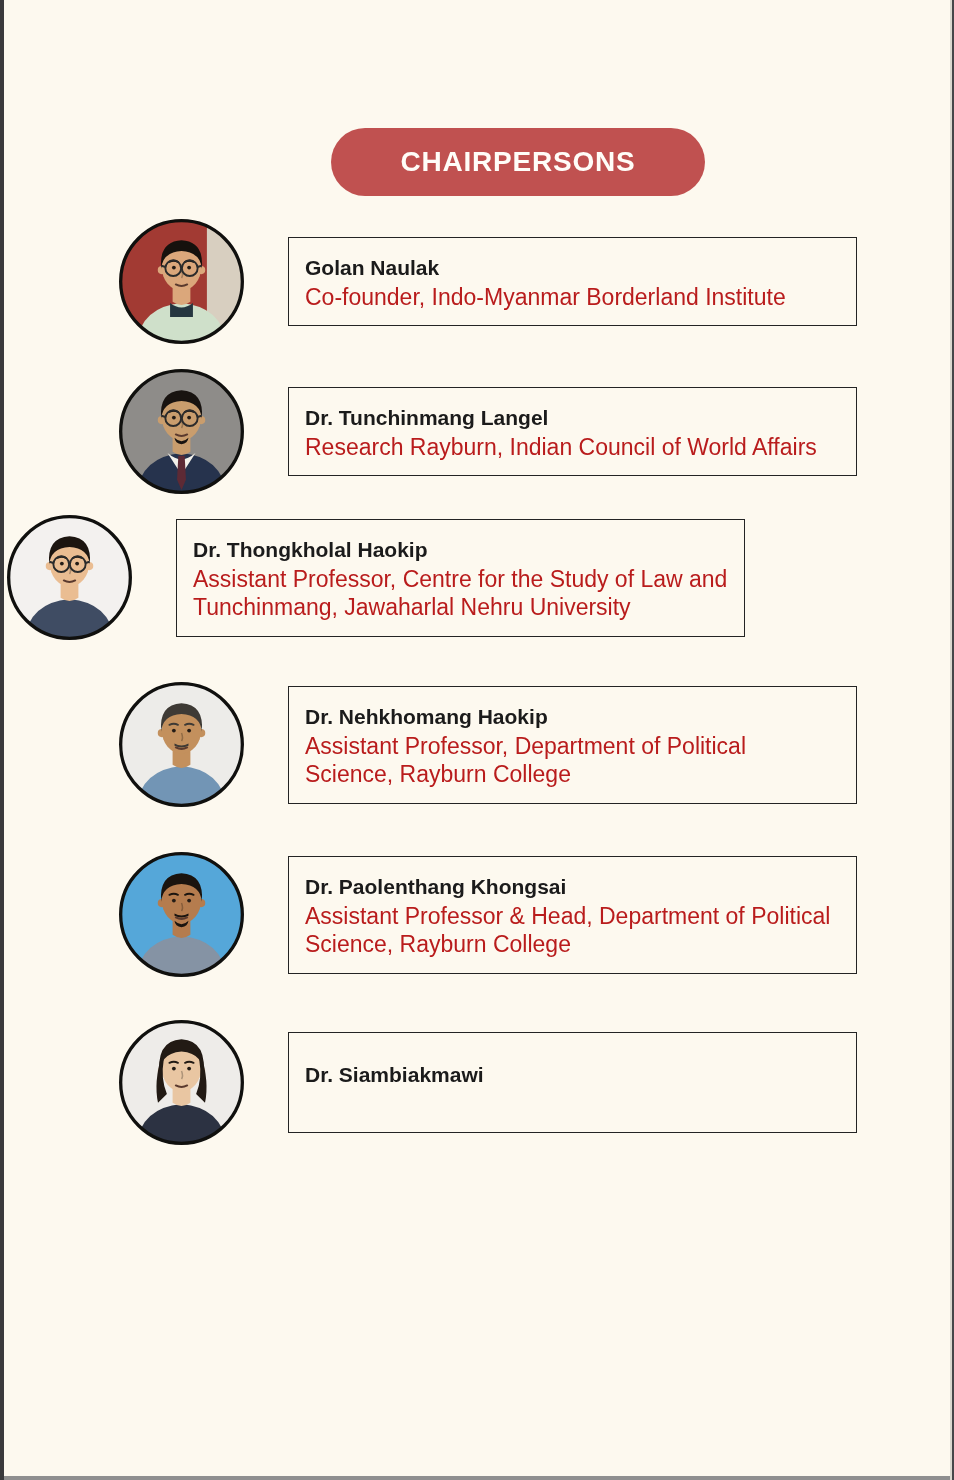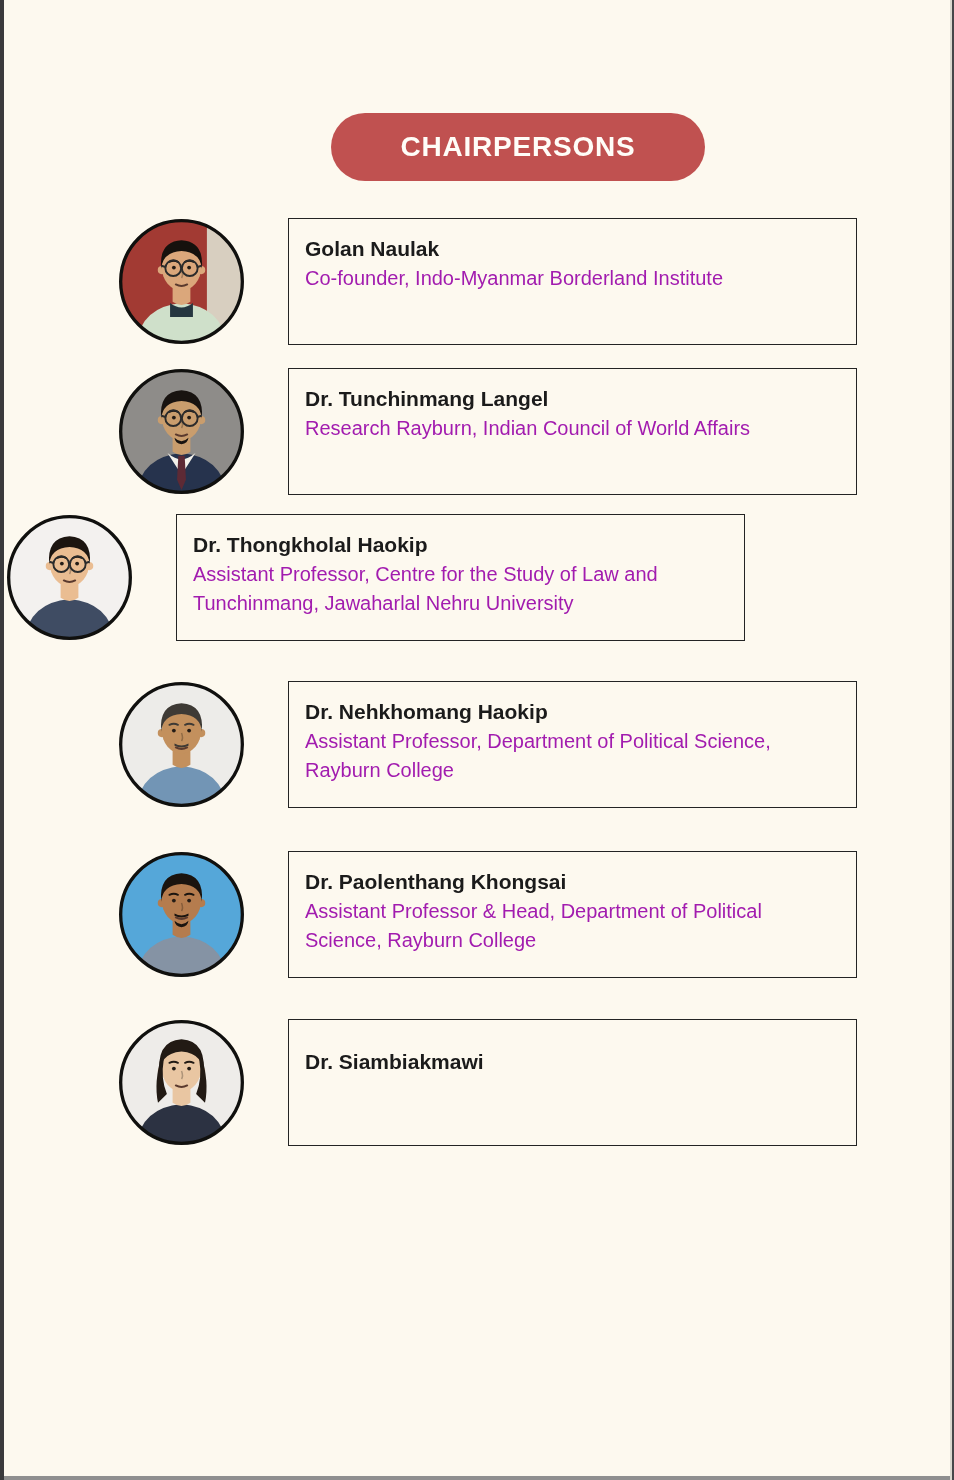--- a/index.html
+++ b/index.html
@@ -16,7 +16,7 @@
   .edge-bottom{position:absolute;left:0;bottom:0;width:954px;height:4px;background:#8f8f8f;z-index:3;}
   
   .pill{
-    position:absolute;left:331px;top:113px;width:374px;height:68px;
+    position:absolute;left:331px;top:128px;width:374px;height:68px;
     border-radius:34px;display:flex;align-items:center;justify-content:center;
     background:#c05150;
   }

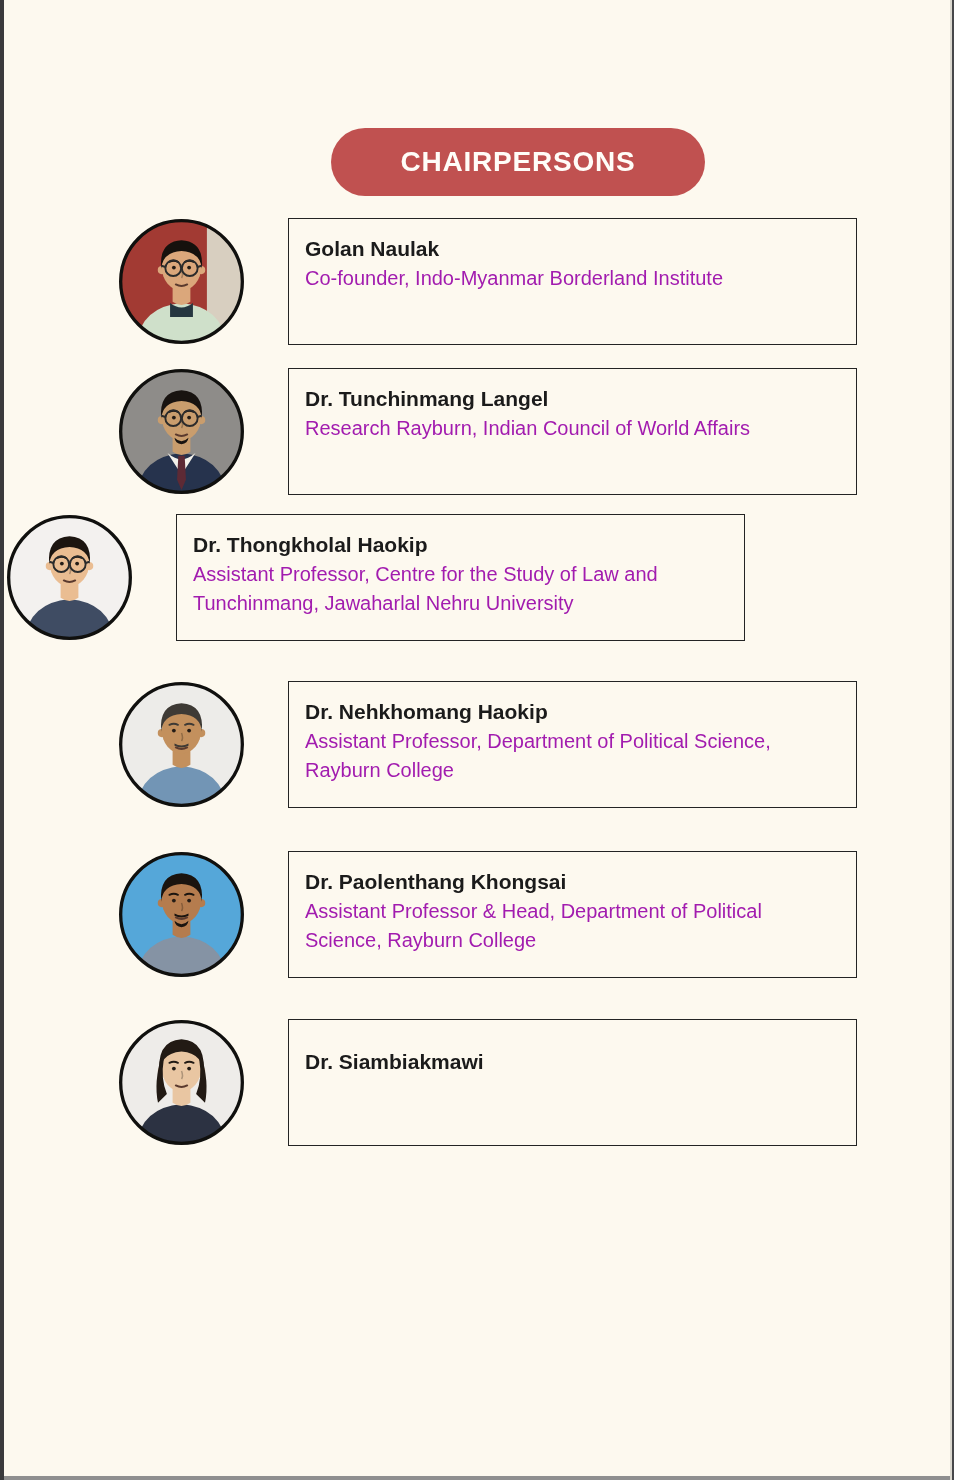--- a/index.html
+++ b/index.html
@@ -25,7 +25,7 @@
   }
   
   .list{position:absolute;left:0;top:218px;width:954px;}
-  .row{display:flex;padding-left:118px;}
+  .row{display:flex;align-items:center;padding-left:118px;}
   .row:nth-child(1){margin-bottom:23px;}
   .row:nth-child(2){margin-bottom:19px;}
   .row:nth-child(3){margin-bottom:40px;padding-left:6px;}

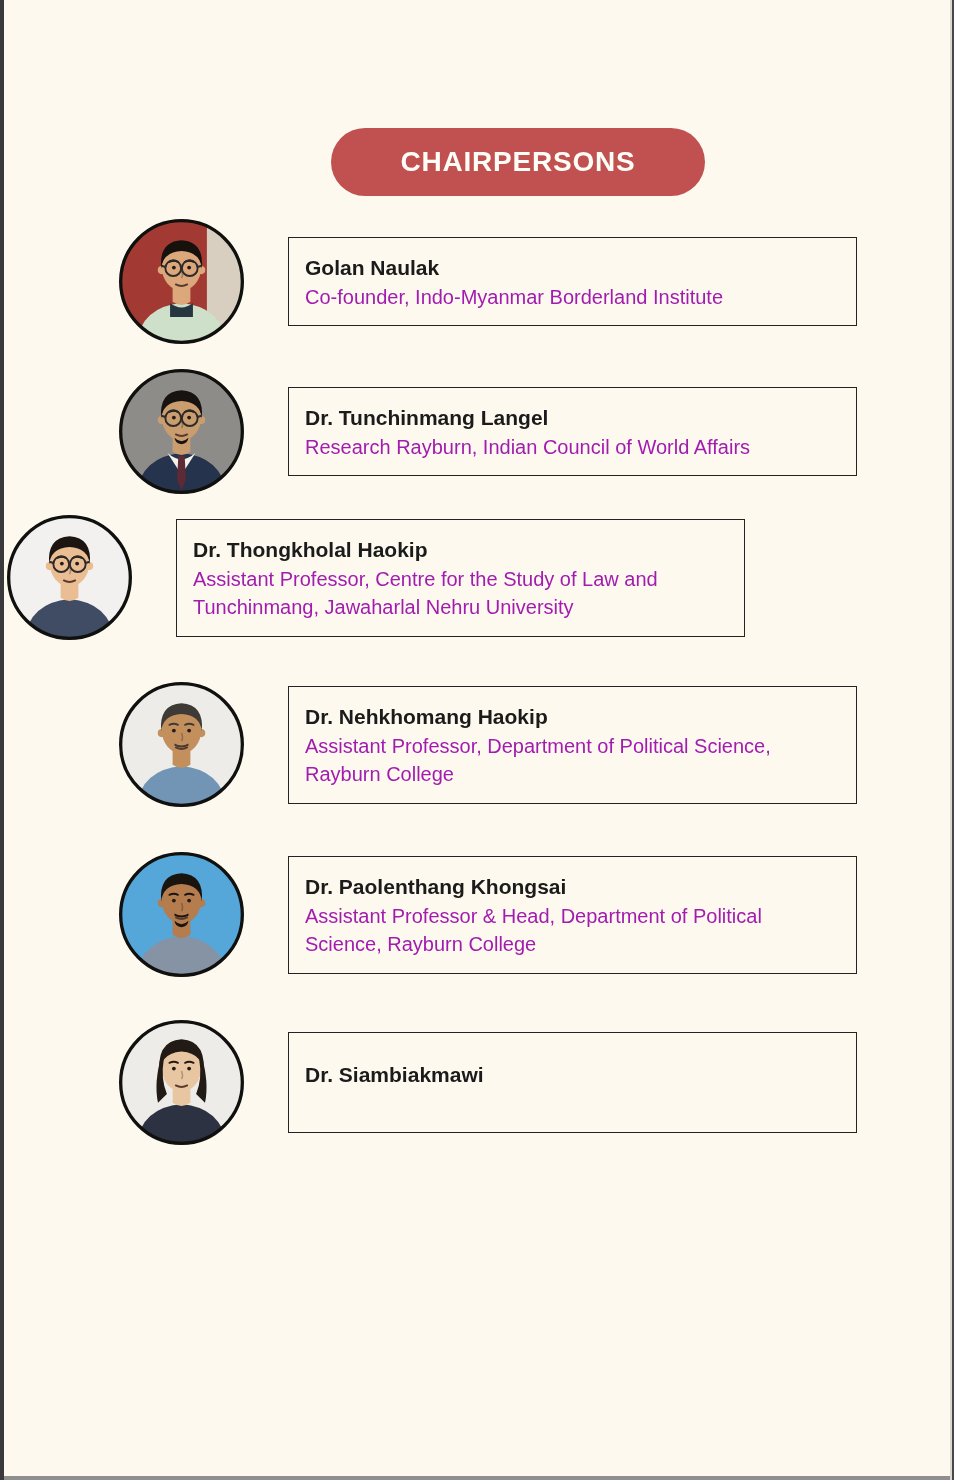--- a/index.html
+++ b/index.html
@@ -40,7 +40,7 @@
   }
   .row:nth-child(6) .info{padding-top:27px;padding-bottom:42px;}
   .name{font-size:21px;font-weight:700;color:#1b1b1b;line-height:30px;}
-  .role{font-size:20px;font-weight:400;color:#a21caf;line-height:28.5px;}
+  .role{font-size:23px;font-weight:400;color:#b91c1c;line-height:28.5px;}
 </style>
 </head>
 <body style="background: rgb(253, 249, 239);">

